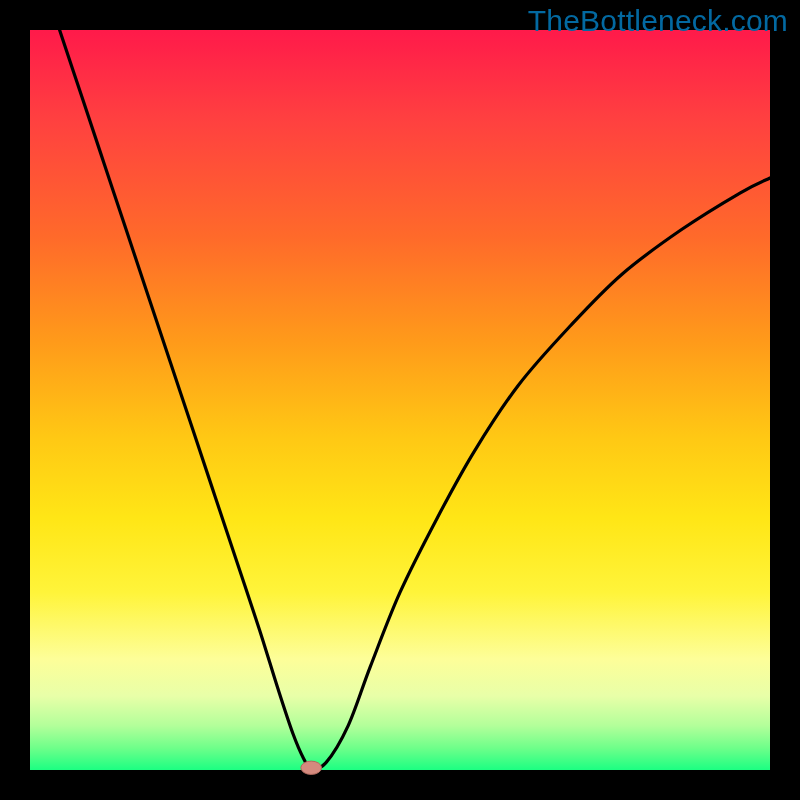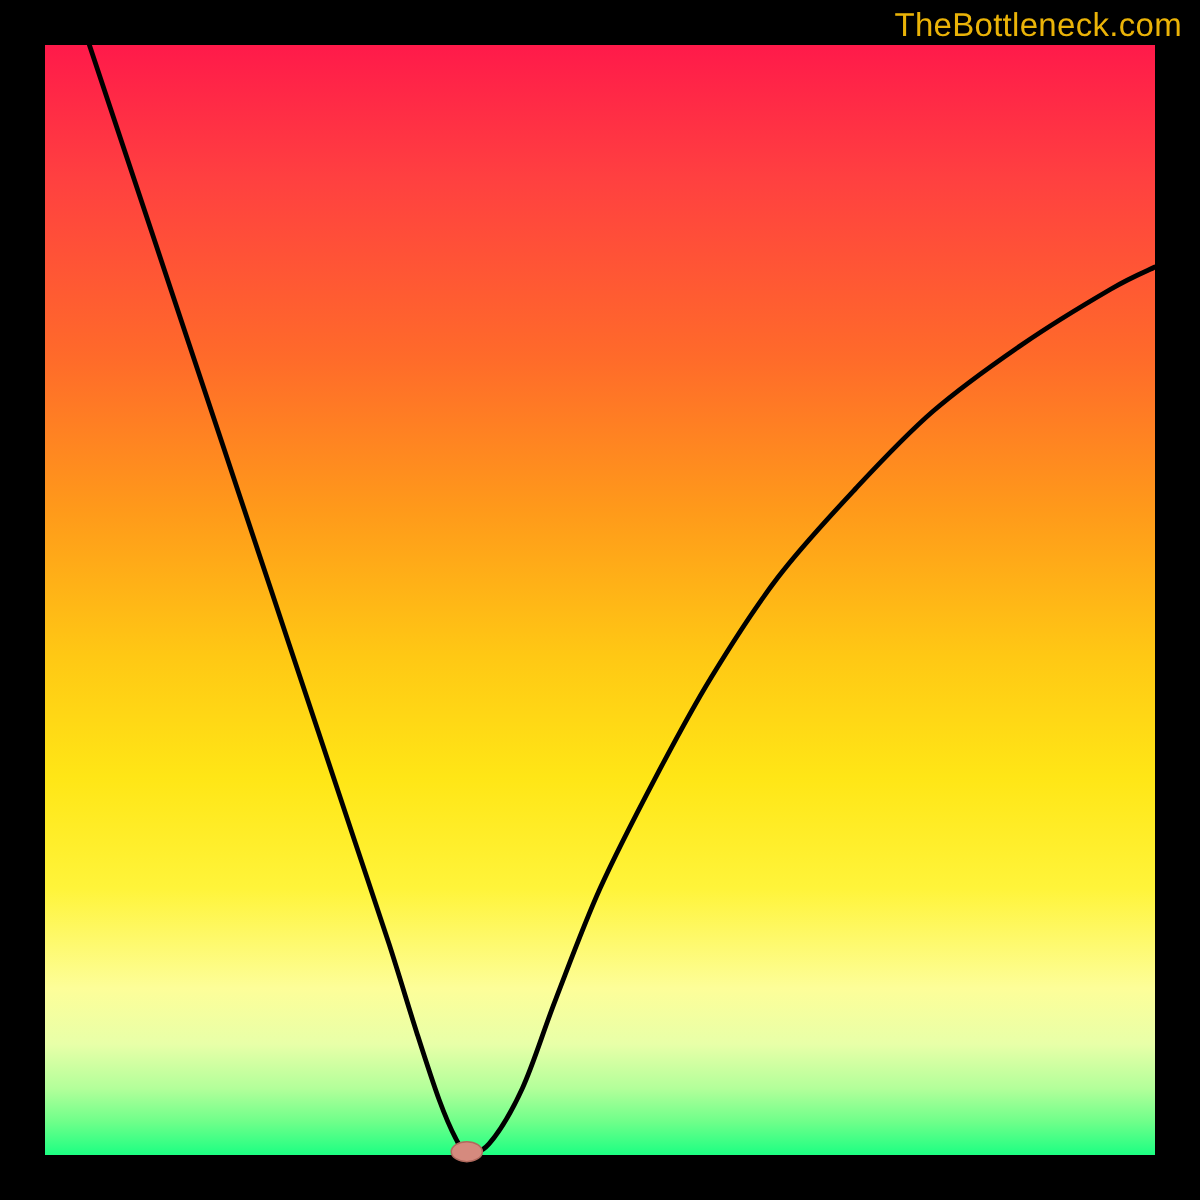--- a/index.html
+++ b/index.html
@@ -45,8 +45,8 @@
     position: absolute;
     top: 4px;
     right: 12px;
-    color: #eab308;
-    font-size: 22px;
+    color: #0369a1;
+    font-size: 30px;
     letter-spacing: 0.2px;
     user-select: none;
   }

